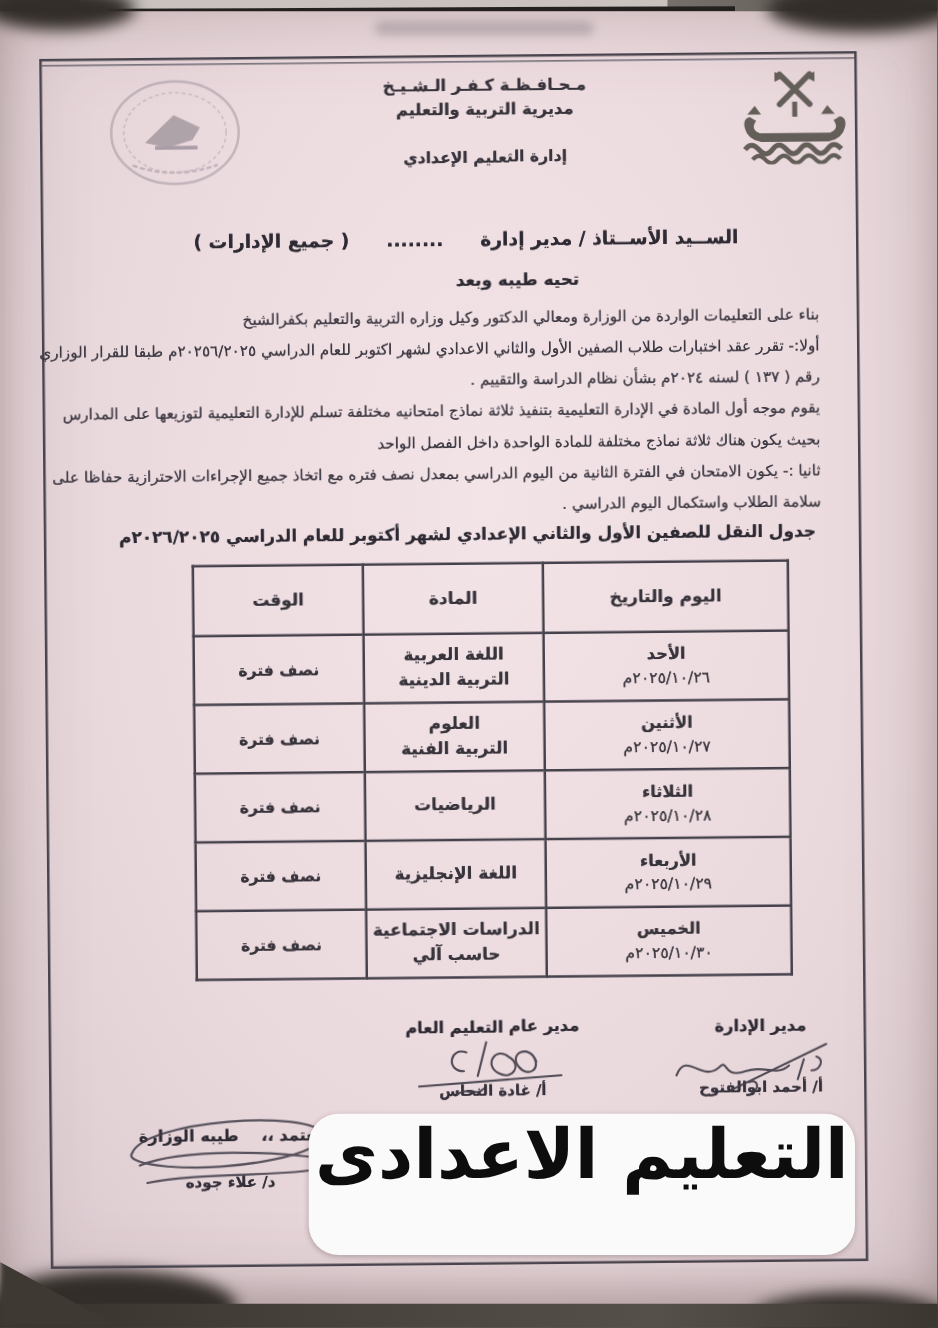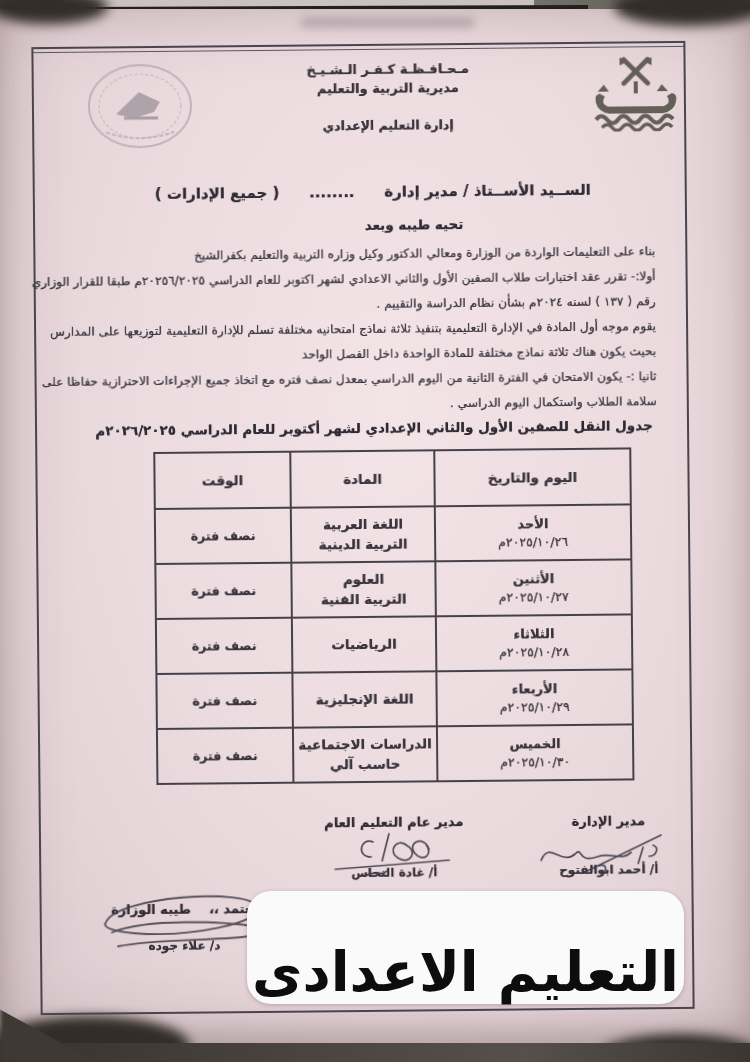--- a/index.html
+++ b/index.html
@@ -71,7 +71,7 @@
 
   
   .overlay-box{position:absolute;left:247px;top:891px;width:437px;height:113px;background:#fbfafa;border-radius:24px;
-               box-shadow:0 1px 4px rgba(60,40,40,.25);display:flex;align-items:flex-end;justify-content:center;z-index:5;}
+               box-shadow:0 1px 4px rgba(60,40,40,.25);display:flex;align-items:flex-start;justify-content:center;z-index:5;}
   .overlay-box span{font-size:55px;font-weight:bold;color:#0e0d0d;direction:rtl;letter-spacing:1px;}
 </style>
 </head>

